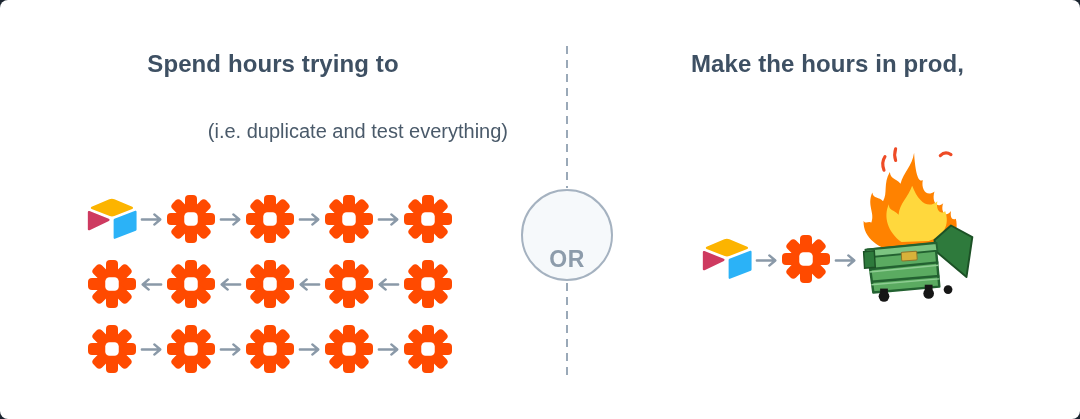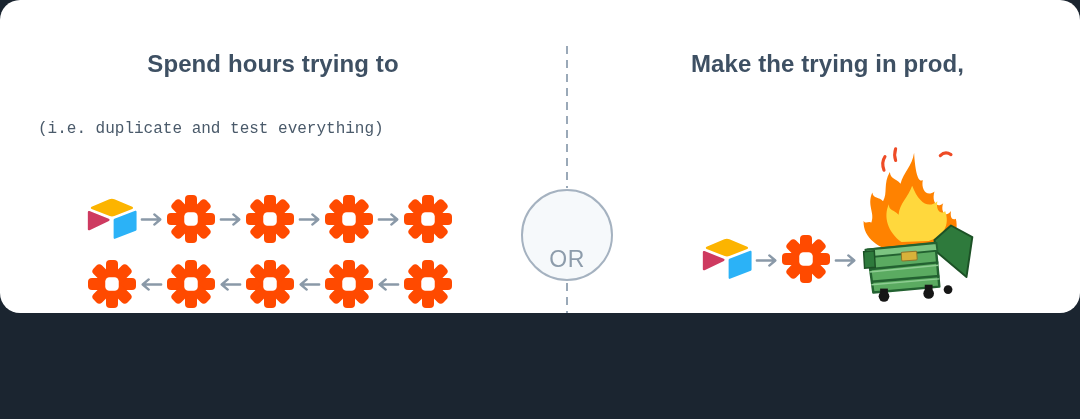--- a/index.html
+++ b/index.html
@@ -9,9 +9,9 @@
     width:1080px;height:419px;overflow:hidden;
   }
   .card{
-    position:relative;width:1080px;height:313px;
+    position:relative;width:1080px;height:419px;
     background:var(--card-background,#fff);
-    border-radius:20px;overflow:hidden;
+    border-radius:8px;overflow:hidden;
   }
   .title{
     position:absolute;text-align:center;

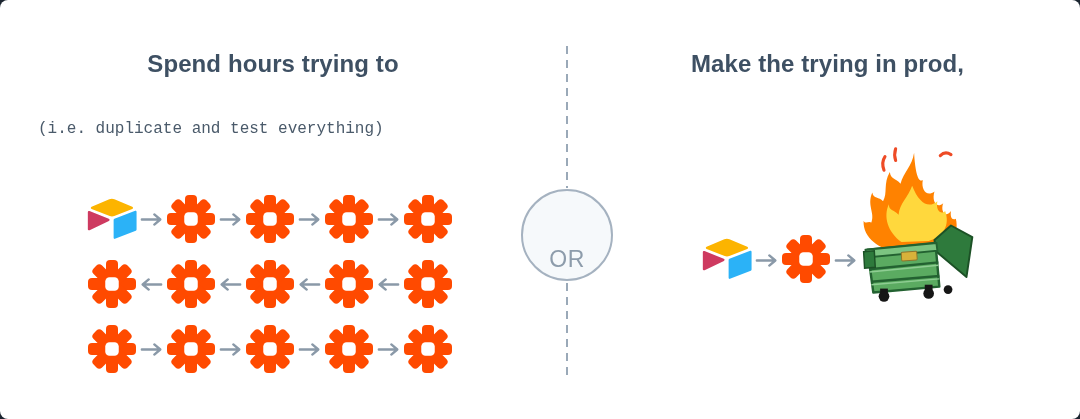--- a/index.html
+++ b/index.html
@@ -310,7 +310,7 @@
   <div class="dash dash-bottom"></div>
 
   <div class="title right-title">
-    <div>Make the trying in prod,</div>
+    <div>Make the hours in prod,</div>
   </div>
   <div class="right-flow" id="right-flow">
       <span class="icon airtable">

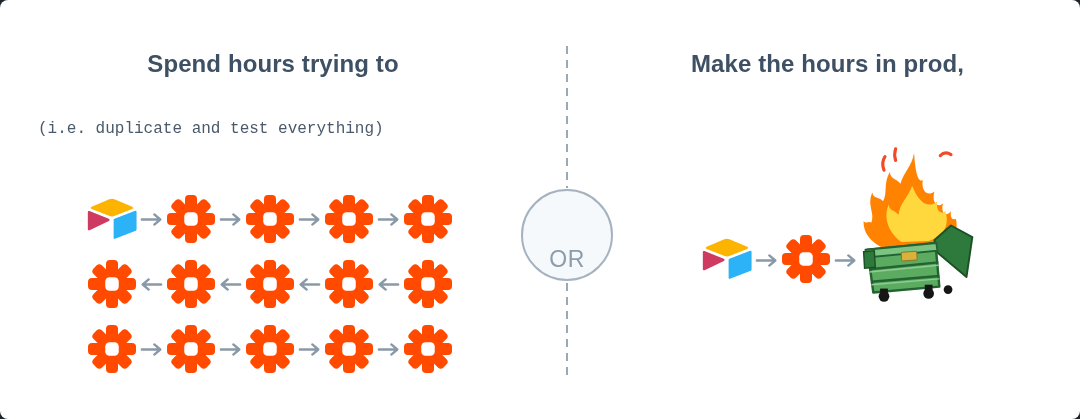--- a/index.html
+++ b/index.html
@@ -22,8 +22,8 @@
   .left-title{left:38px;top:48px;width:470px;}
   .right-title{left:610px;top:48px;width:435px;}
   .subtitle{
-    position:absolute;left:38px;top:120px;width:470px;text-align:left;
-    font-size:16px;color:var(--subtitle-text,#4A5A6A);font-family:Liberation Mono, monospace;
+    position:absolute;left:38px;top:120px;width:470px;text-align:right;
+    font-size:20px;color:var(--subtitle-text,#4A5A6A);
   }
   .flow-grid{
     position:absolute;left:85px;top:192px;

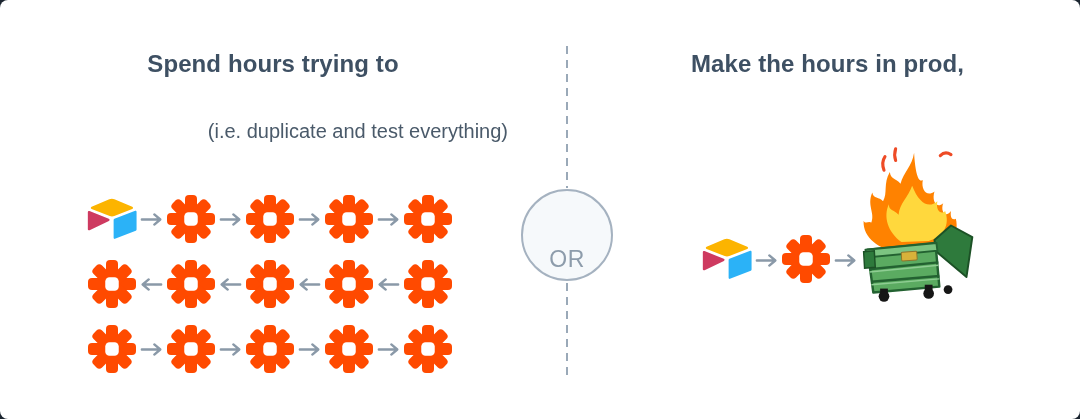--- a/index.html
+++ b/index.html
@@ -59,7 +59,7 @@
     display:flex;align-items:center;justify-content:center;
   }
   .or-label{
-    font-size:23px;font-weight:normal;letter-spacing:.5px;
+    font-size:23px;font-weight:bold;letter-spacing:.5px;
     color:var(--or-text,#8D9CAB);
     margin-top:48px;
   }

